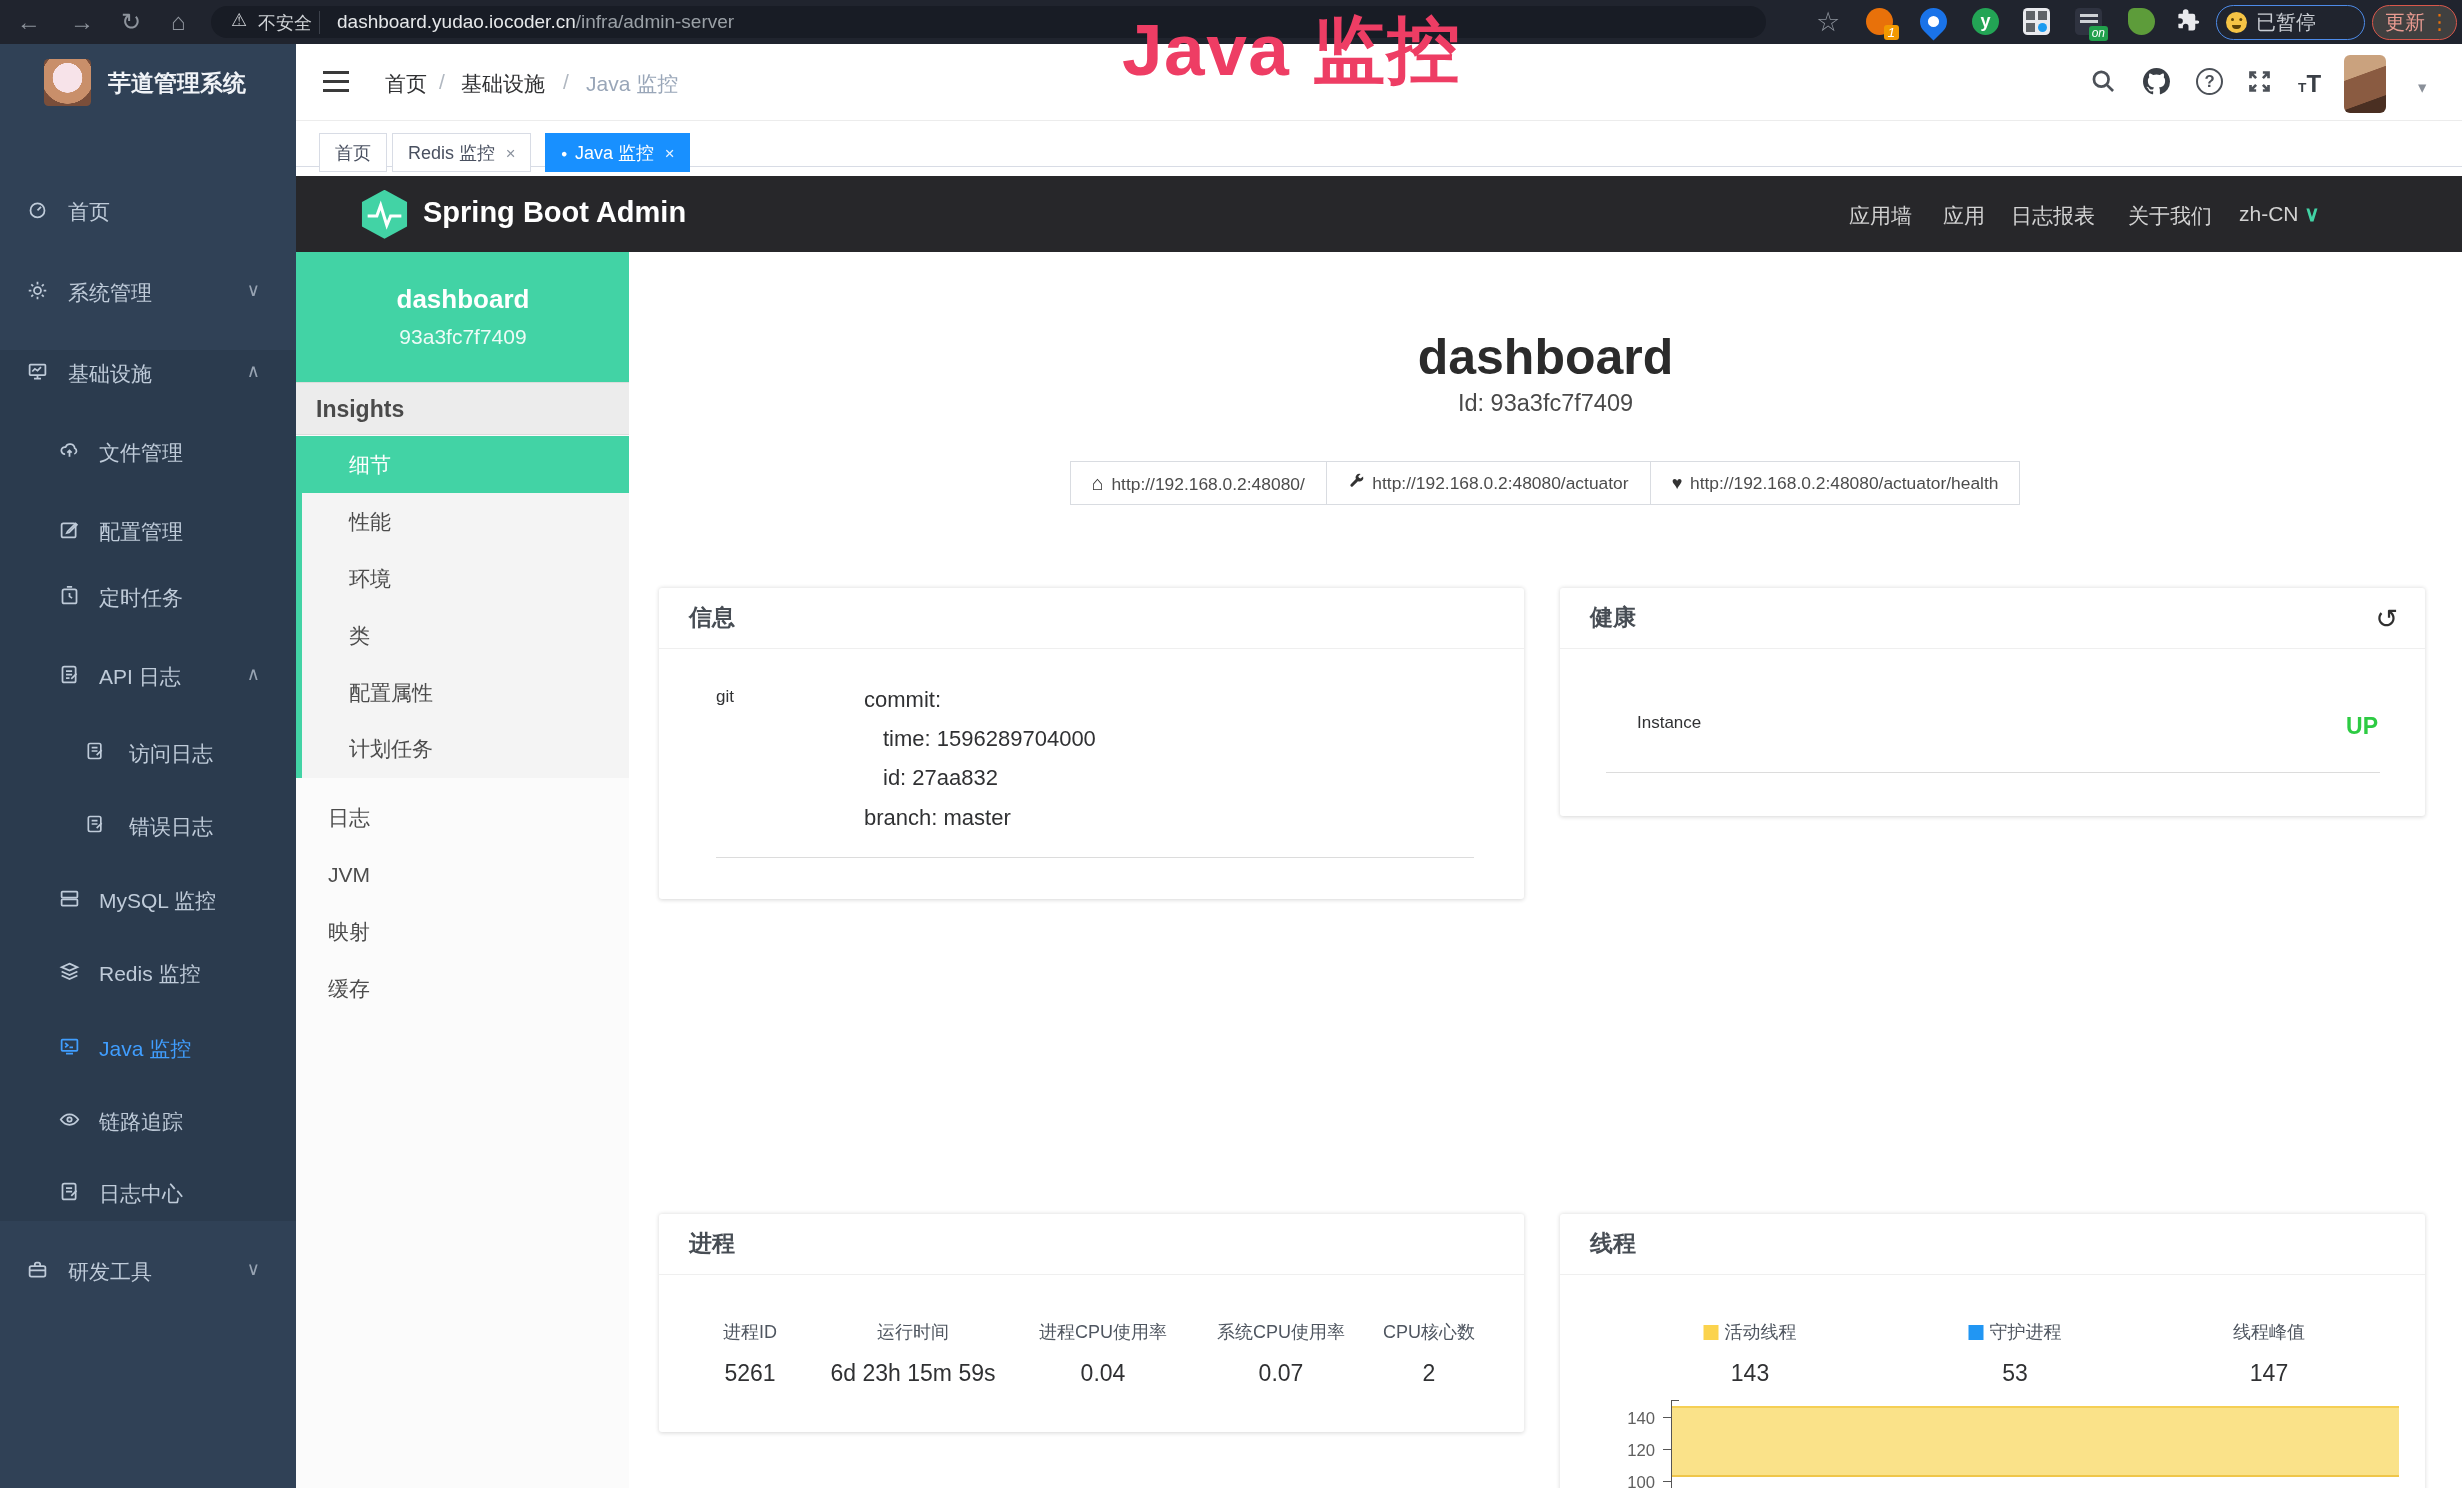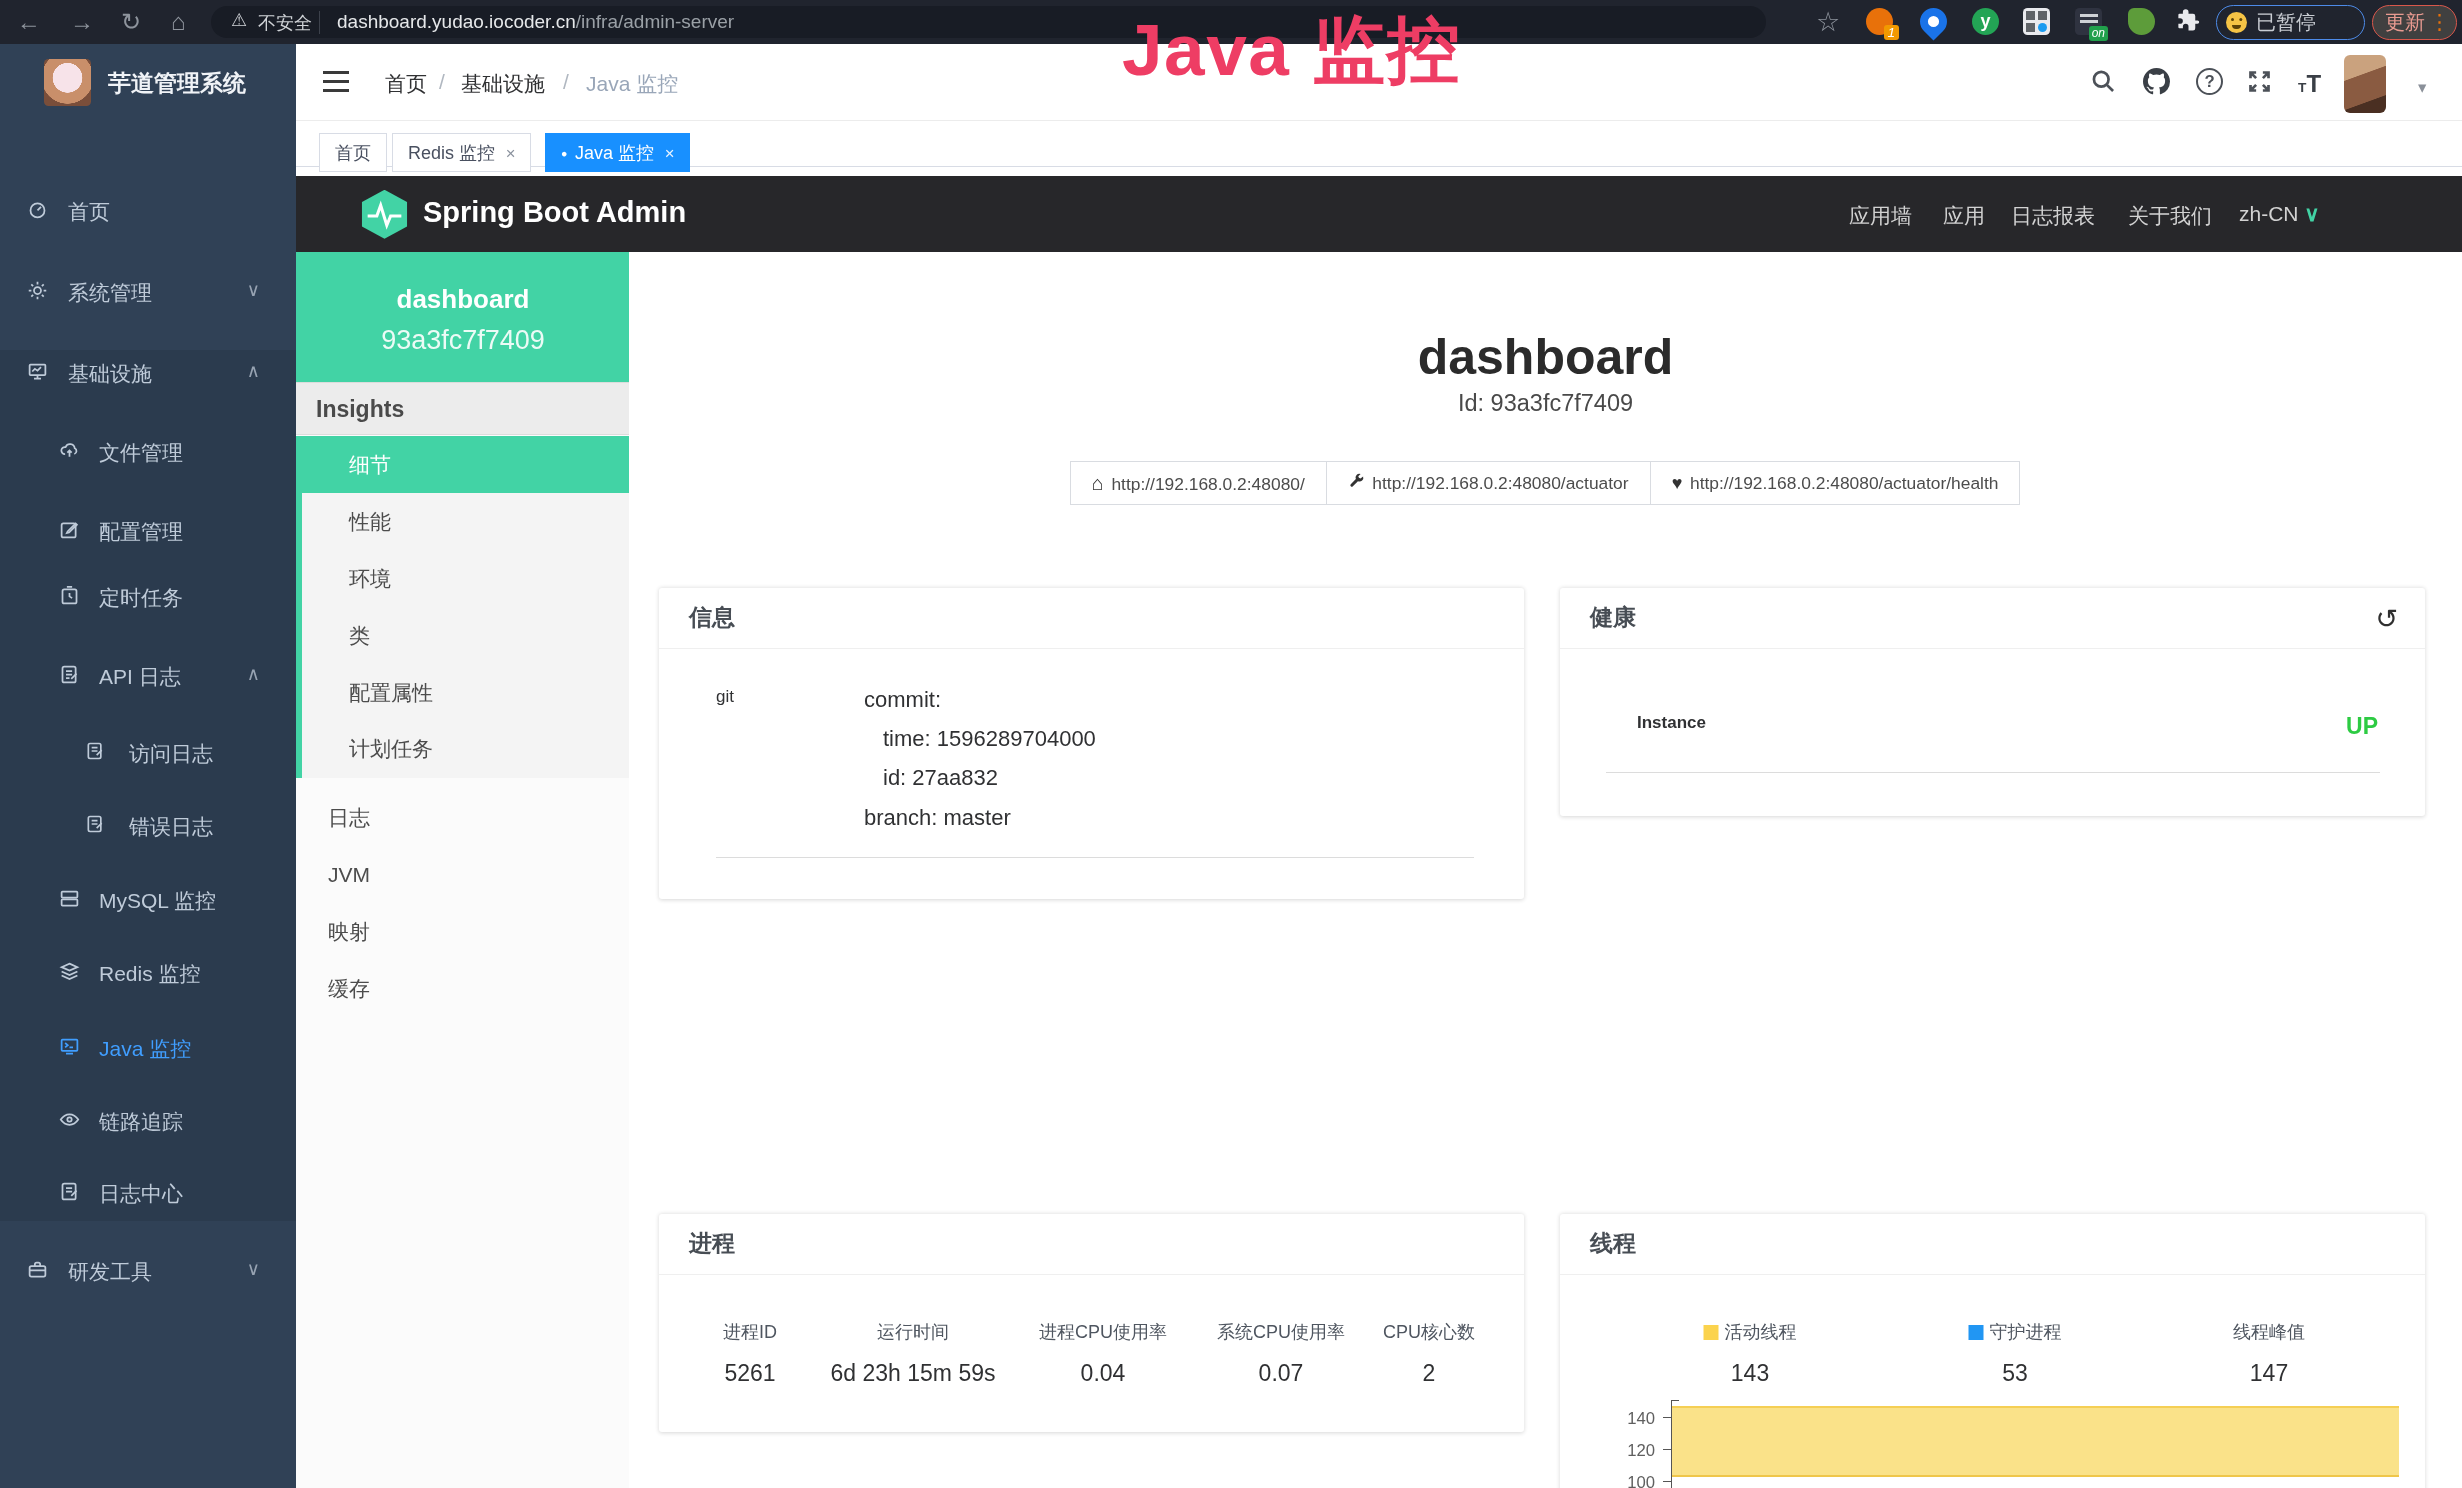--- a/index.html
+++ b/index.html
@@ -79,7 +79,7 @@
   .inst-sidebar{position:absolute;left:296px;top:252px;width:334px;height:1237px;background:#fbfbfb;}
   .inst-head{position:absolute;left:0;top:0;width:334px;height:130px;background:#42d3a5;color:#fff;text-align:center;}
   .inst-name{position:absolute;left:0;top:32px;width:100%;font-size:26px;font-weight:bold;}
-  .inst-id{position:absolute;left:0;top:73px;width:100%;font-size:27px;color:rgba(255,255,255,.9);}
+  .inst-id{position:absolute;left:0;top:73px;width:100%;font-size:21px;color:rgba(255,255,255,.9);}
   .inst-section{position:absolute;left:0;top:130px;width:334px;height:53px;background:#ececec;border-top:0.8px solid #dcdcdc;border-bottom:0.8px solid #dcdcdc;font-size:23px;font-weight:bold;color:#4a4a4a;line-height:52px;padding-left:20px;}
   .inst-panel{position:absolute;left:0;top:184px;width:334px;height:342px;background:#f4f4f4;border-left:6px solid #42d3a5;}
   .ins-item{position:absolute;left:0;width:334px;height:57px;font-size:21px;color:#4c4c4c;line-height:57px;padding-left:47px;}

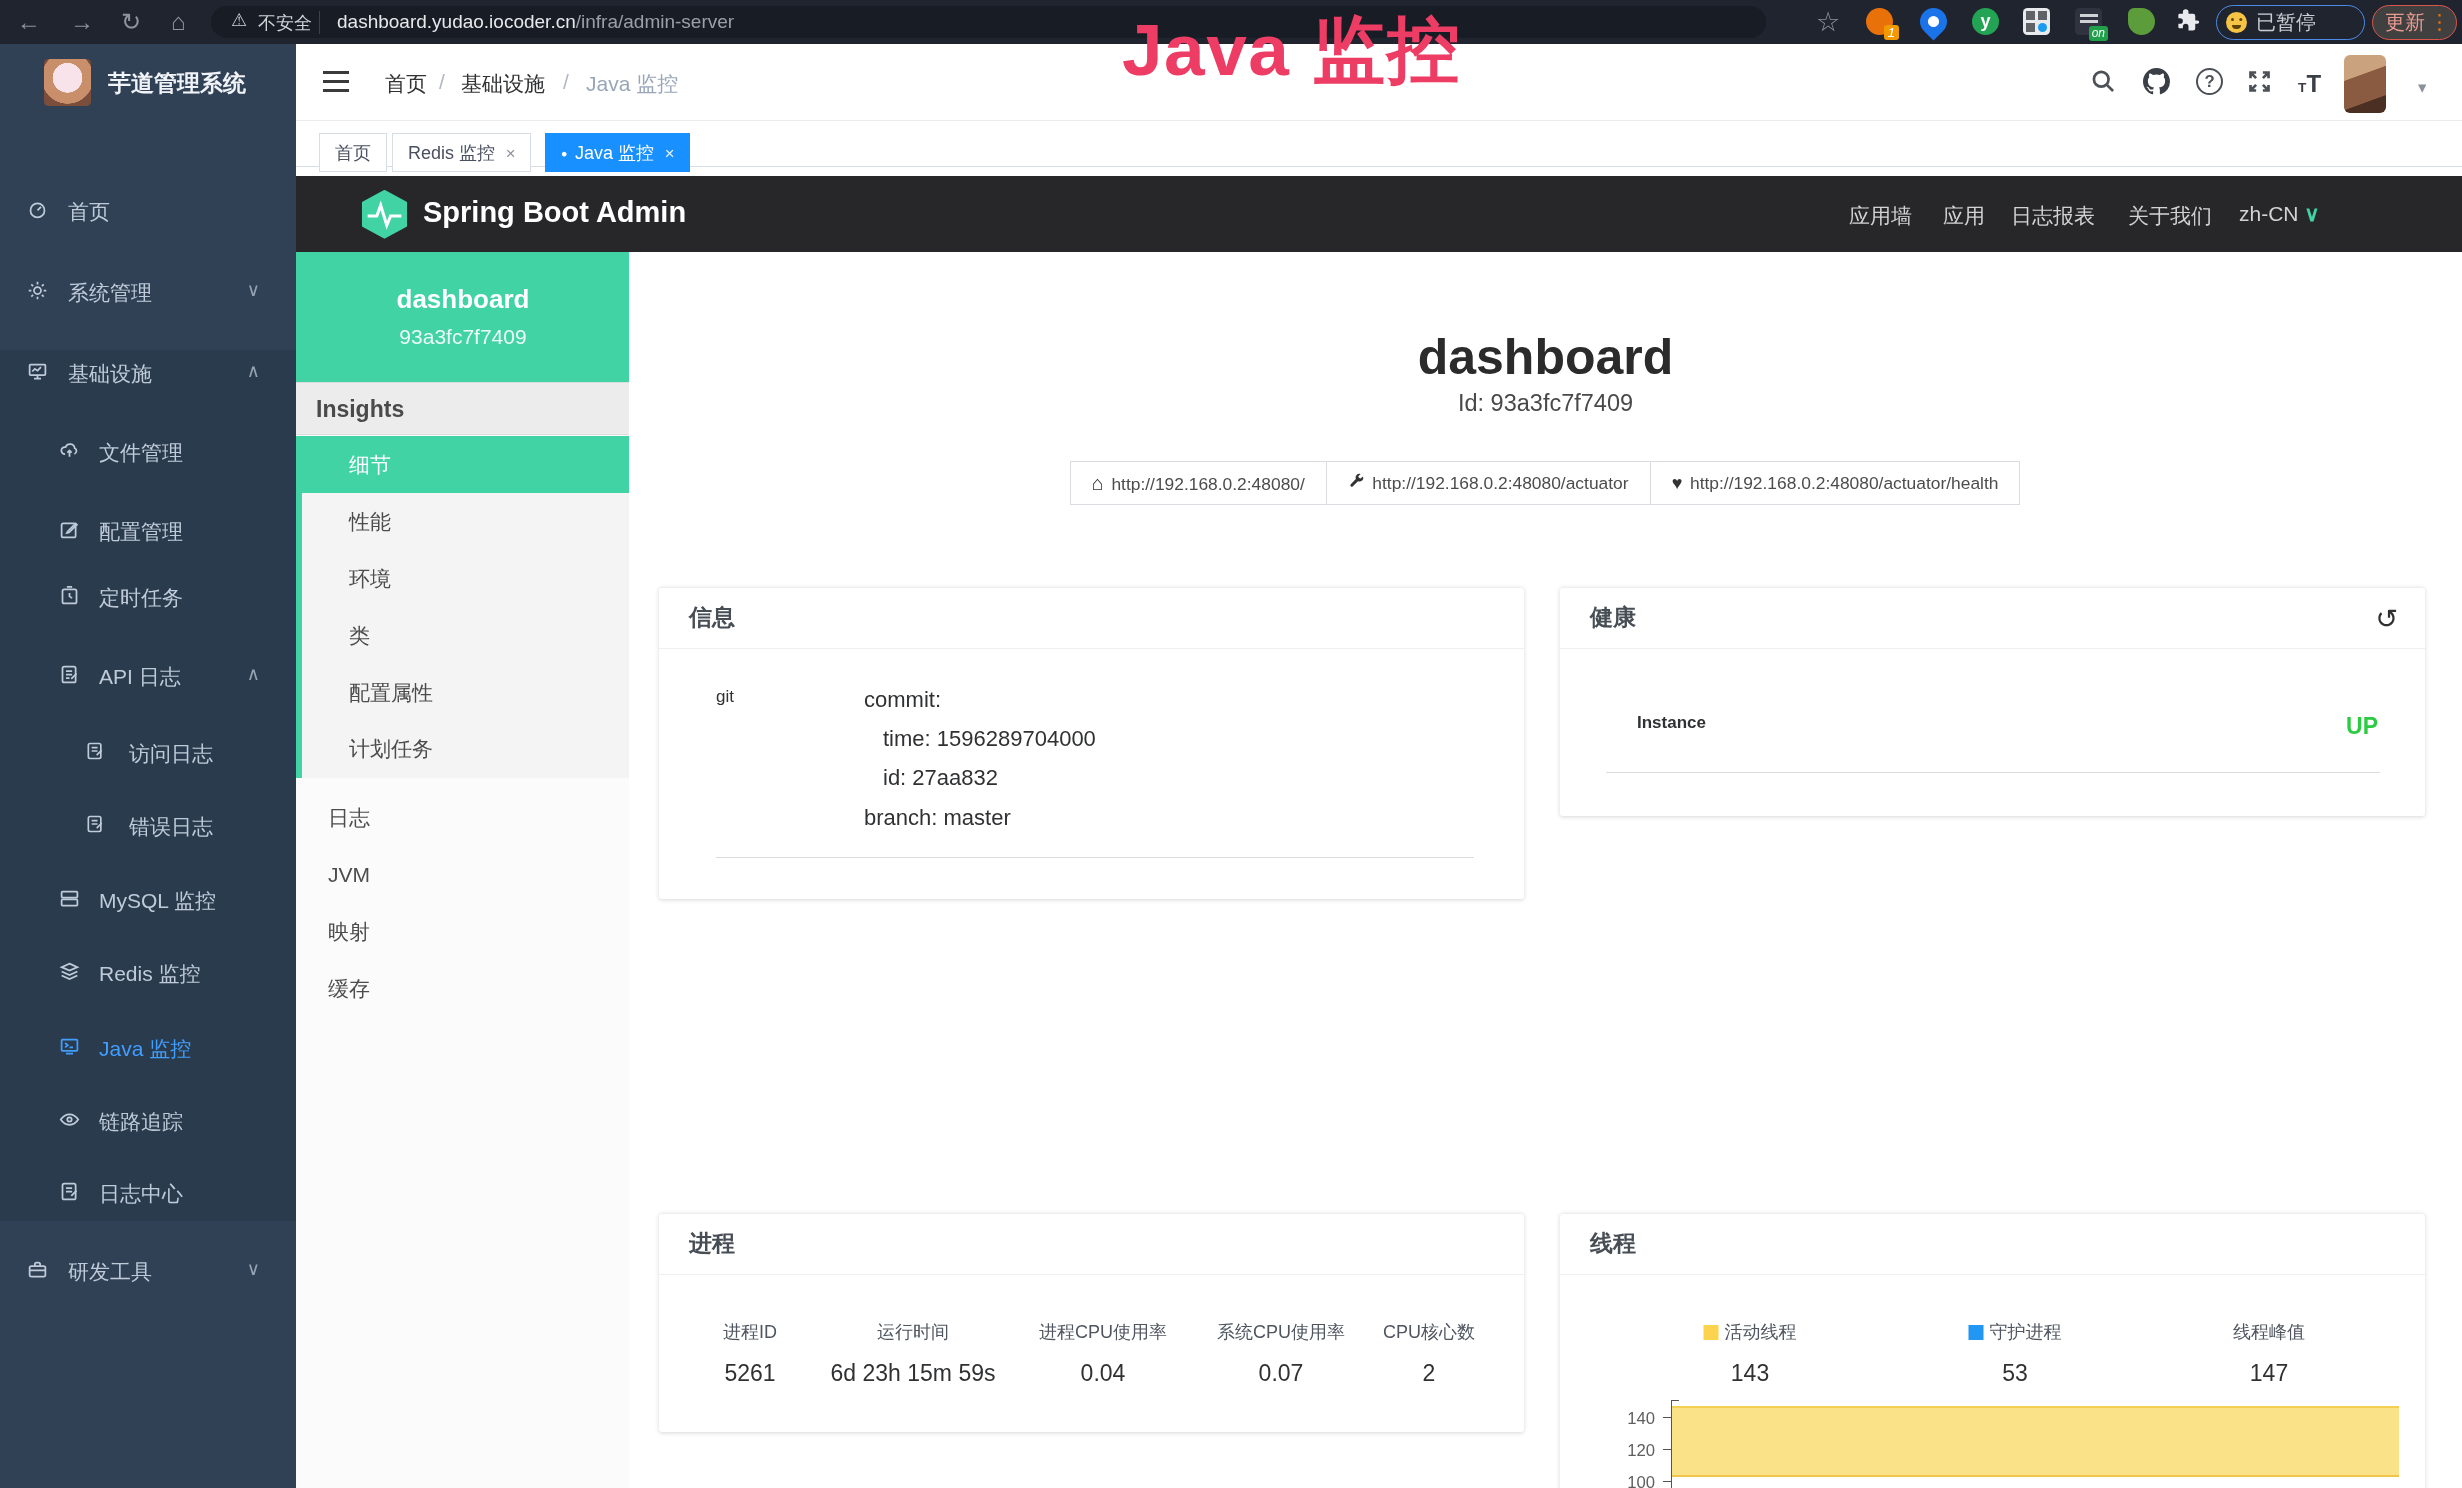--- a/index.html
+++ b/index.html
@@ -429,7 +429,7 @@
         <span class="t">健康</span>
         <span class="hist-ic">↺</span>
       </div>
-    <span class="kv-label" style="left:77px;top:125px;font-weight:bold">Instance</span>
+    <span class="kv-label" style="left:77px;top:125px;font-weight:normal">Instance</span>
     <span class="status-up" style="right:47px;top:125px">UP</span>
     <span class="divider" style="left:46px;top:184px;width:774px"></span>
   </div>

